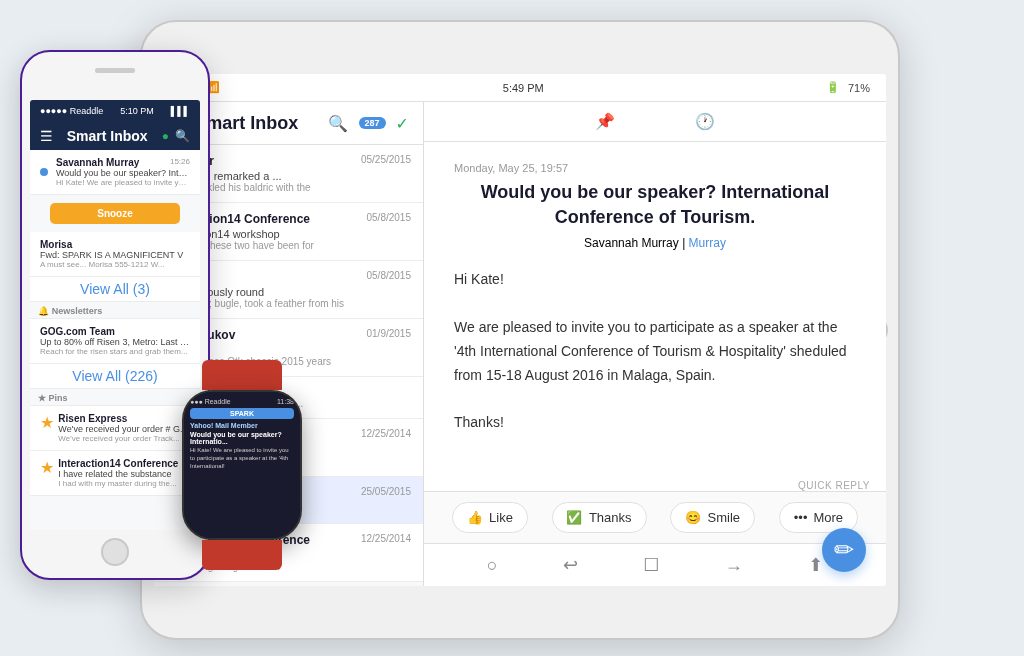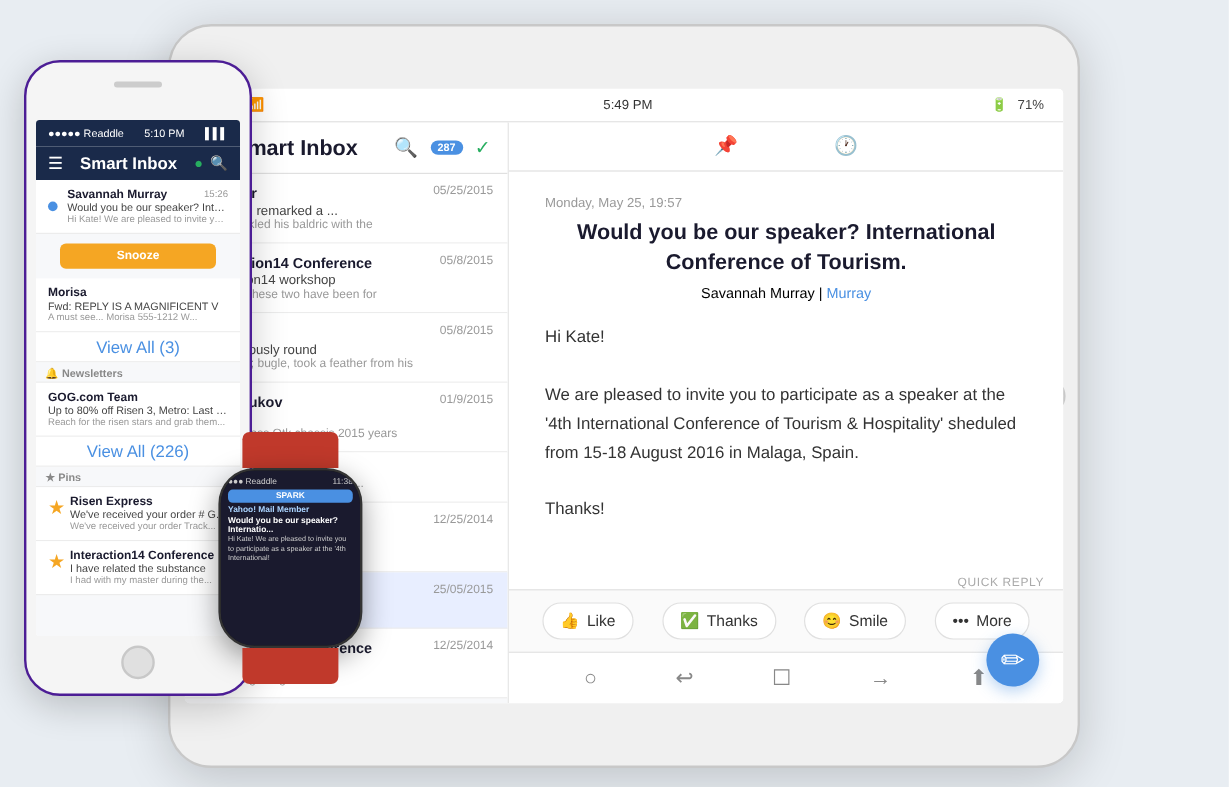--- a/index.html
+++ b/index.html
@@ -803,7 +803,7 @@
 
         <div class="iphone-email-item">
           <div class="iphone-sender">Morisa</div>
-          <div class="iphone-subject">Fwd: REPLY IS A MAGNIFICENT V</div>
+          <div class="iphone-subject">Fwd: SPARK IS A MAGNIFICENT V</div>
           <div class="iphone-preview">A must see... Morisa 555-1212 W...</div>
         </div>
 

